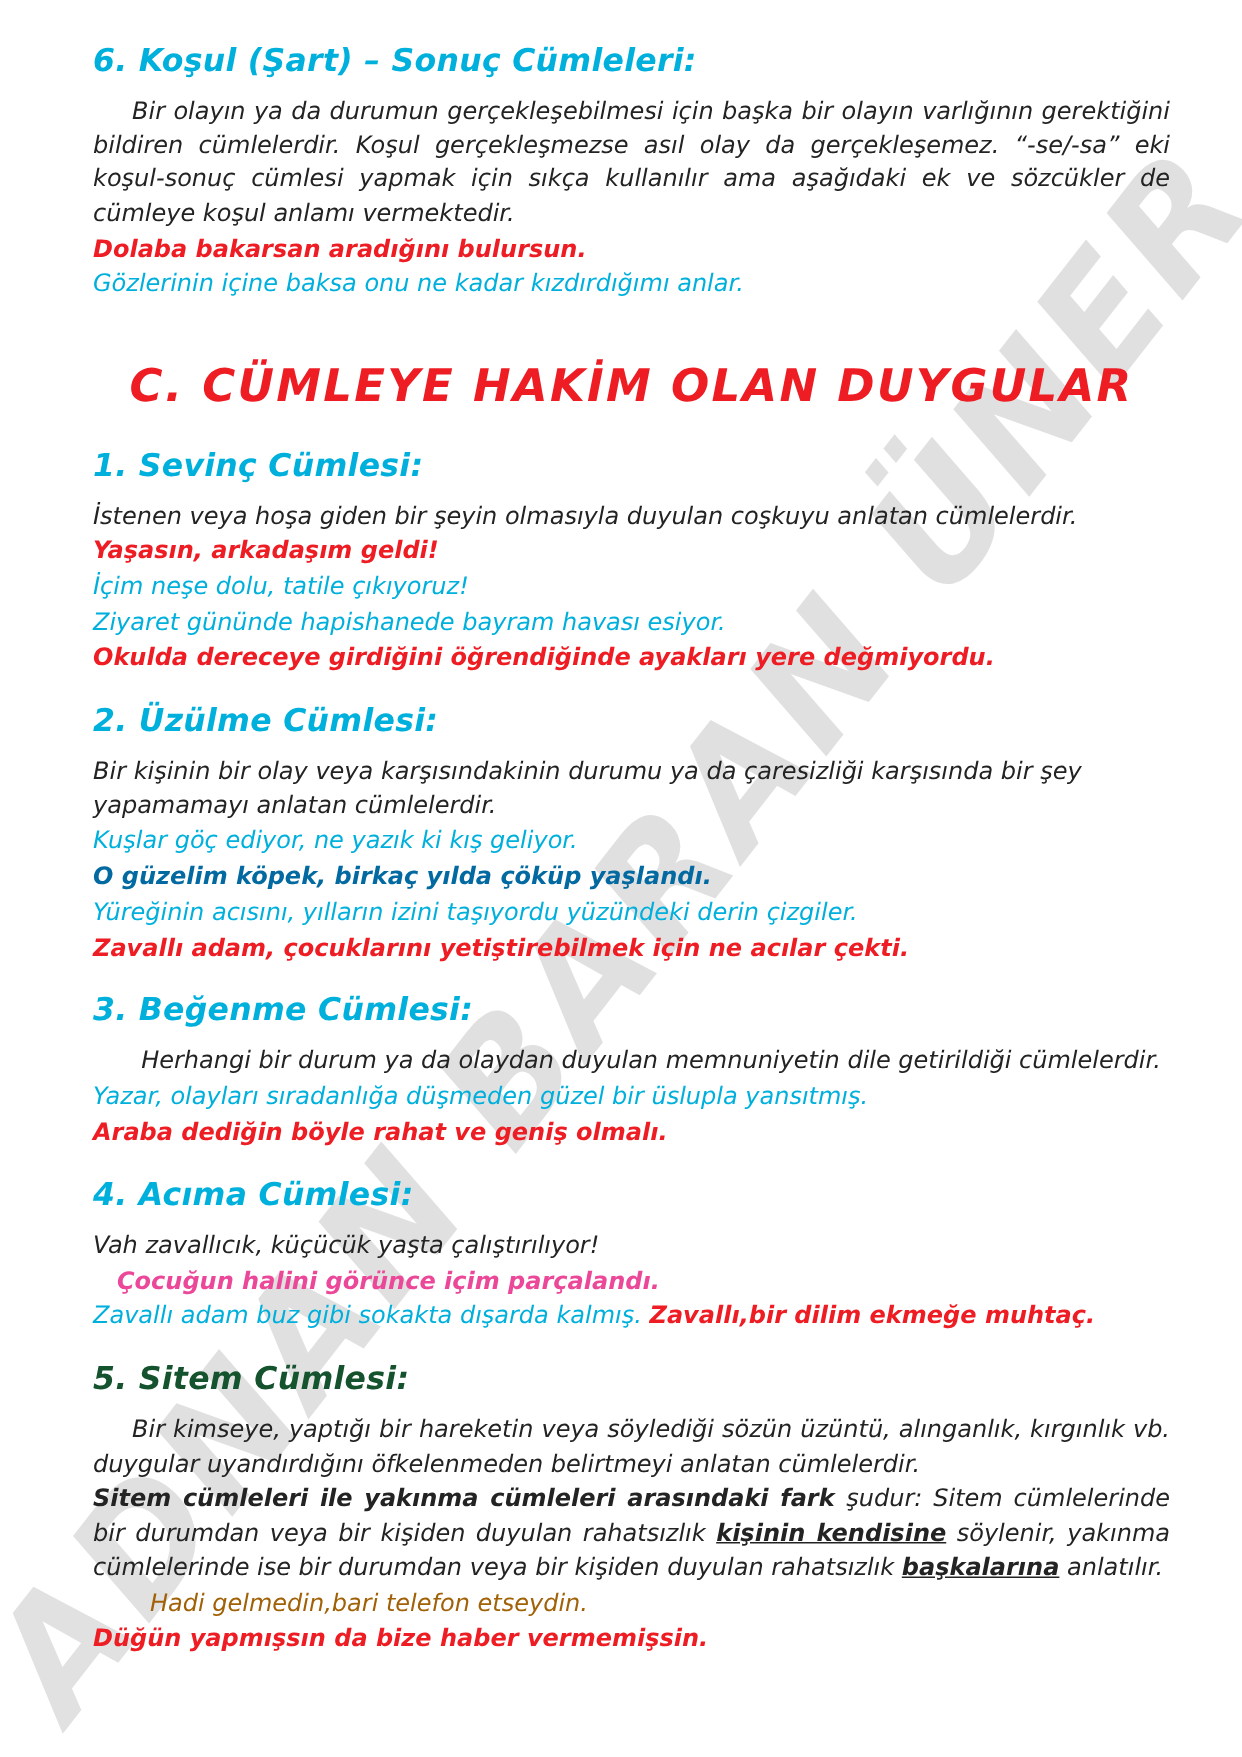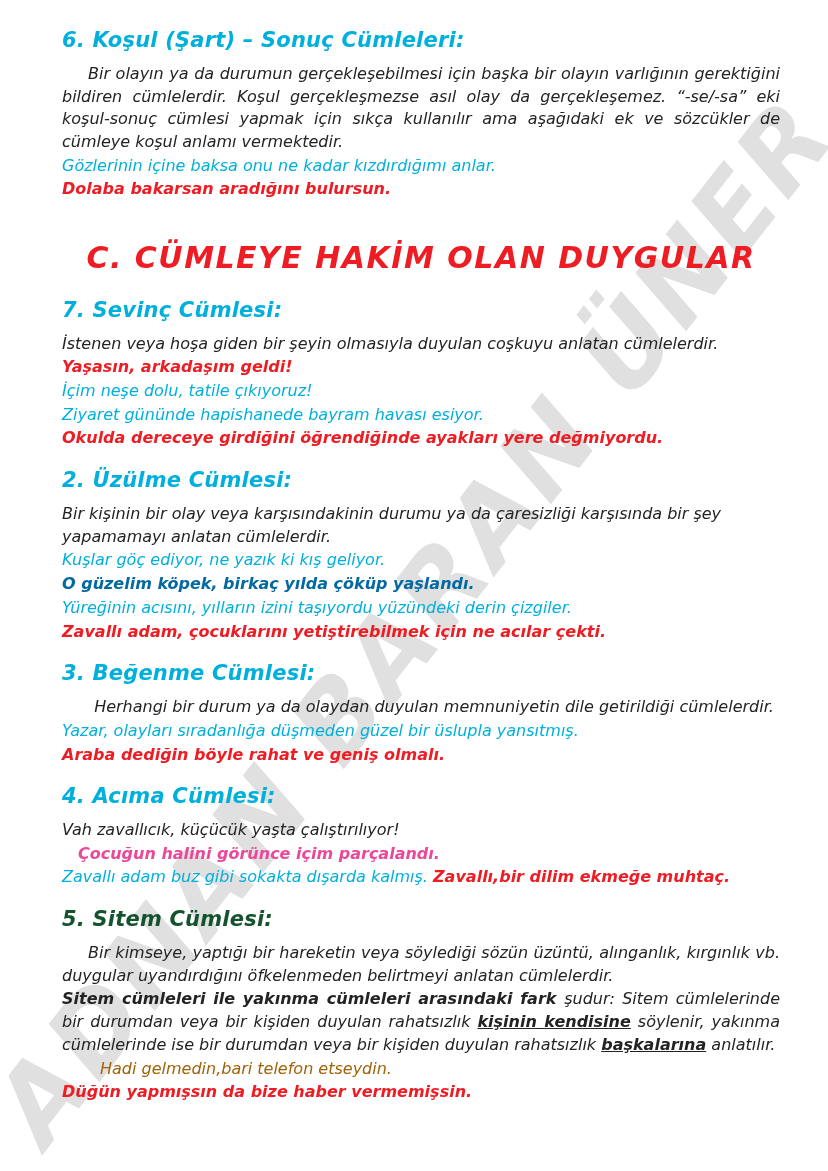--- a/index.html
+++ b/index.html
@@ -68,8 +68,8 @@
   <div class="content" id="content">
       <div class="block heading"><span class="bold" style="color: rgb(0, 176, 220);">6. Koşul (Şart) – Sonuç Cümleleri:</span></div>
       <div class="block para indent justify"><span style="color: rgb(35, 35, 35);">Bir olayın ya da durumun gerçekleşebilmesi için başka bir olayın varlığının gerektiğini bildiren cümlelerdir. Koşul gerçekleşmezse asıl olay da gerçekleşemez. “-se/-sa” eki koşul-sonuç cümlesi yapmak için sıkça kullanılır ama aşağıdaki ek ve sözcükler de cümleye koşul anlamı vermektedir.</span></div>
+      <div class="block para"><span class="bold" style="color: rgb(238, 28, 35);">Dolaba bakarsan aradığını bulursun.</span></div>
       <div class="block para"><span style="color: rgb(0, 176, 220);">Gözlerinin içine baksa onu ne kadar kızdırdığımı anlar.</span></div>
-      <div class="block para"><span class="bold" style="color: rgb(238, 28, 35);">Dolaba bakarsan aradığını bulursun.</span></div>
       <div class="block main-heading"><span class="bold" style="color: rgb(238, 28, 35);">C. CÜMLEYE HAKİM OLAN DUYGULAR</span></div>
       <div class="block heading"><span class="bold" style="color: rgb(0, 176, 220);">7. Sevinç Cümlesi:</span></div>
       <div class="block para"><span style="color: rgb(35, 35, 35);">İstenen veya hoşa giden bir şeyin olmasıyla duyulan coşkuyu anlatan cümlelerdir.</span></div>

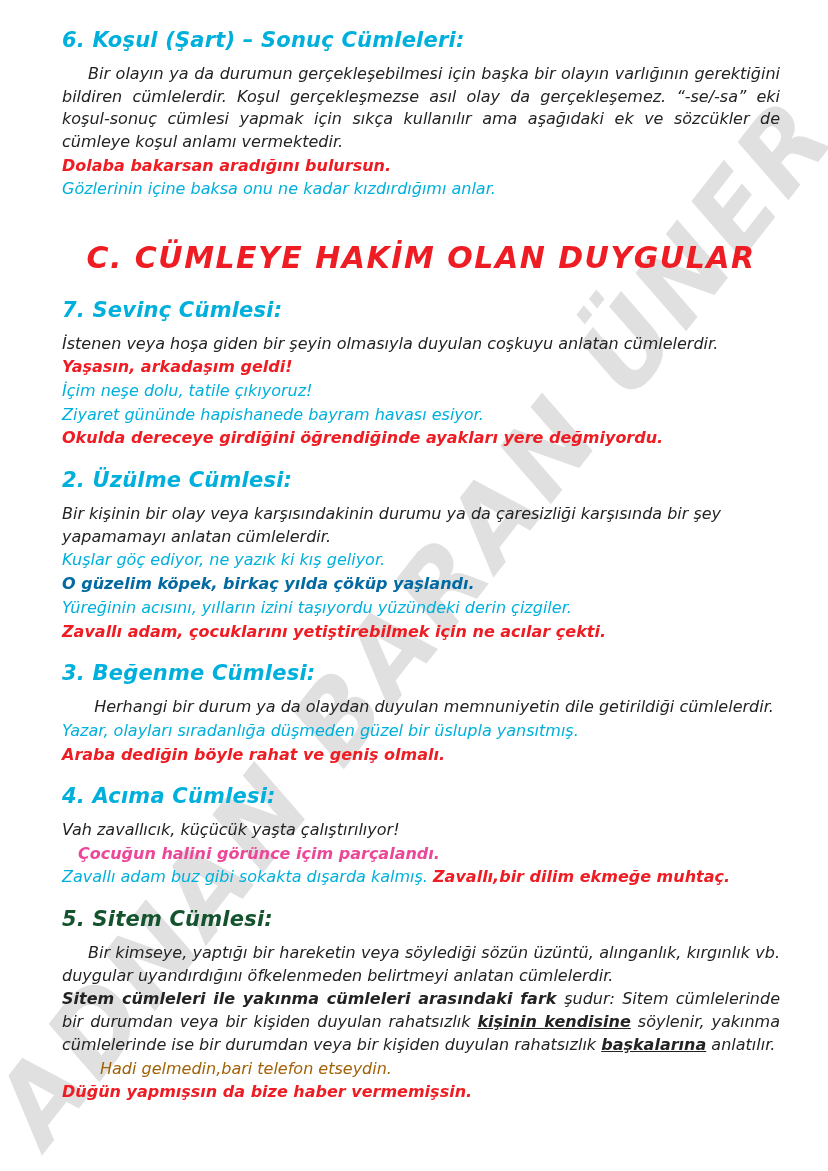--- a/index.html
+++ b/index.html
@@ -71,7 +71,7 @@
       <div class="block para"><span class="bold" style="color: rgb(238, 28, 35);">Dolaba bakarsan aradığını bulursun.</span></div>
       <div class="block para"><span style="color: rgb(0, 176, 220);">Gözlerinin içine baksa onu ne kadar kızdırdığımı anlar.</span></div>
       <div class="block main-heading"><span class="bold" style="color: rgb(238, 28, 35);">C. CÜMLEYE HAKİM OLAN DUYGULAR</span></div>
-      <div class="block heading"><span class="bold" style="color: rgb(0, 176, 220);">7. Sevinç Cümlesi:</span></div>
+      <div class="block heading"><span class="bold" style="color: rgb(0, 176, 220);">1. Sevinç Cümlesi:</span></div>
       <div class="block para"><span style="color: rgb(35, 35, 35);">İstenen veya hoşa giden bir şeyin olmasıyla duyulan coşkuyu anlatan cümlelerdir.</span></div>
       <div class="block para"><span class="bold" style="color: rgb(238, 28, 35);">Yaşasın, arkadaşım geldi!</span></div>
       <div class="block para"><span style="color: rgb(0, 176, 220);">İçim neşe dolu, tatile çıkıyoruz!</span></div>

